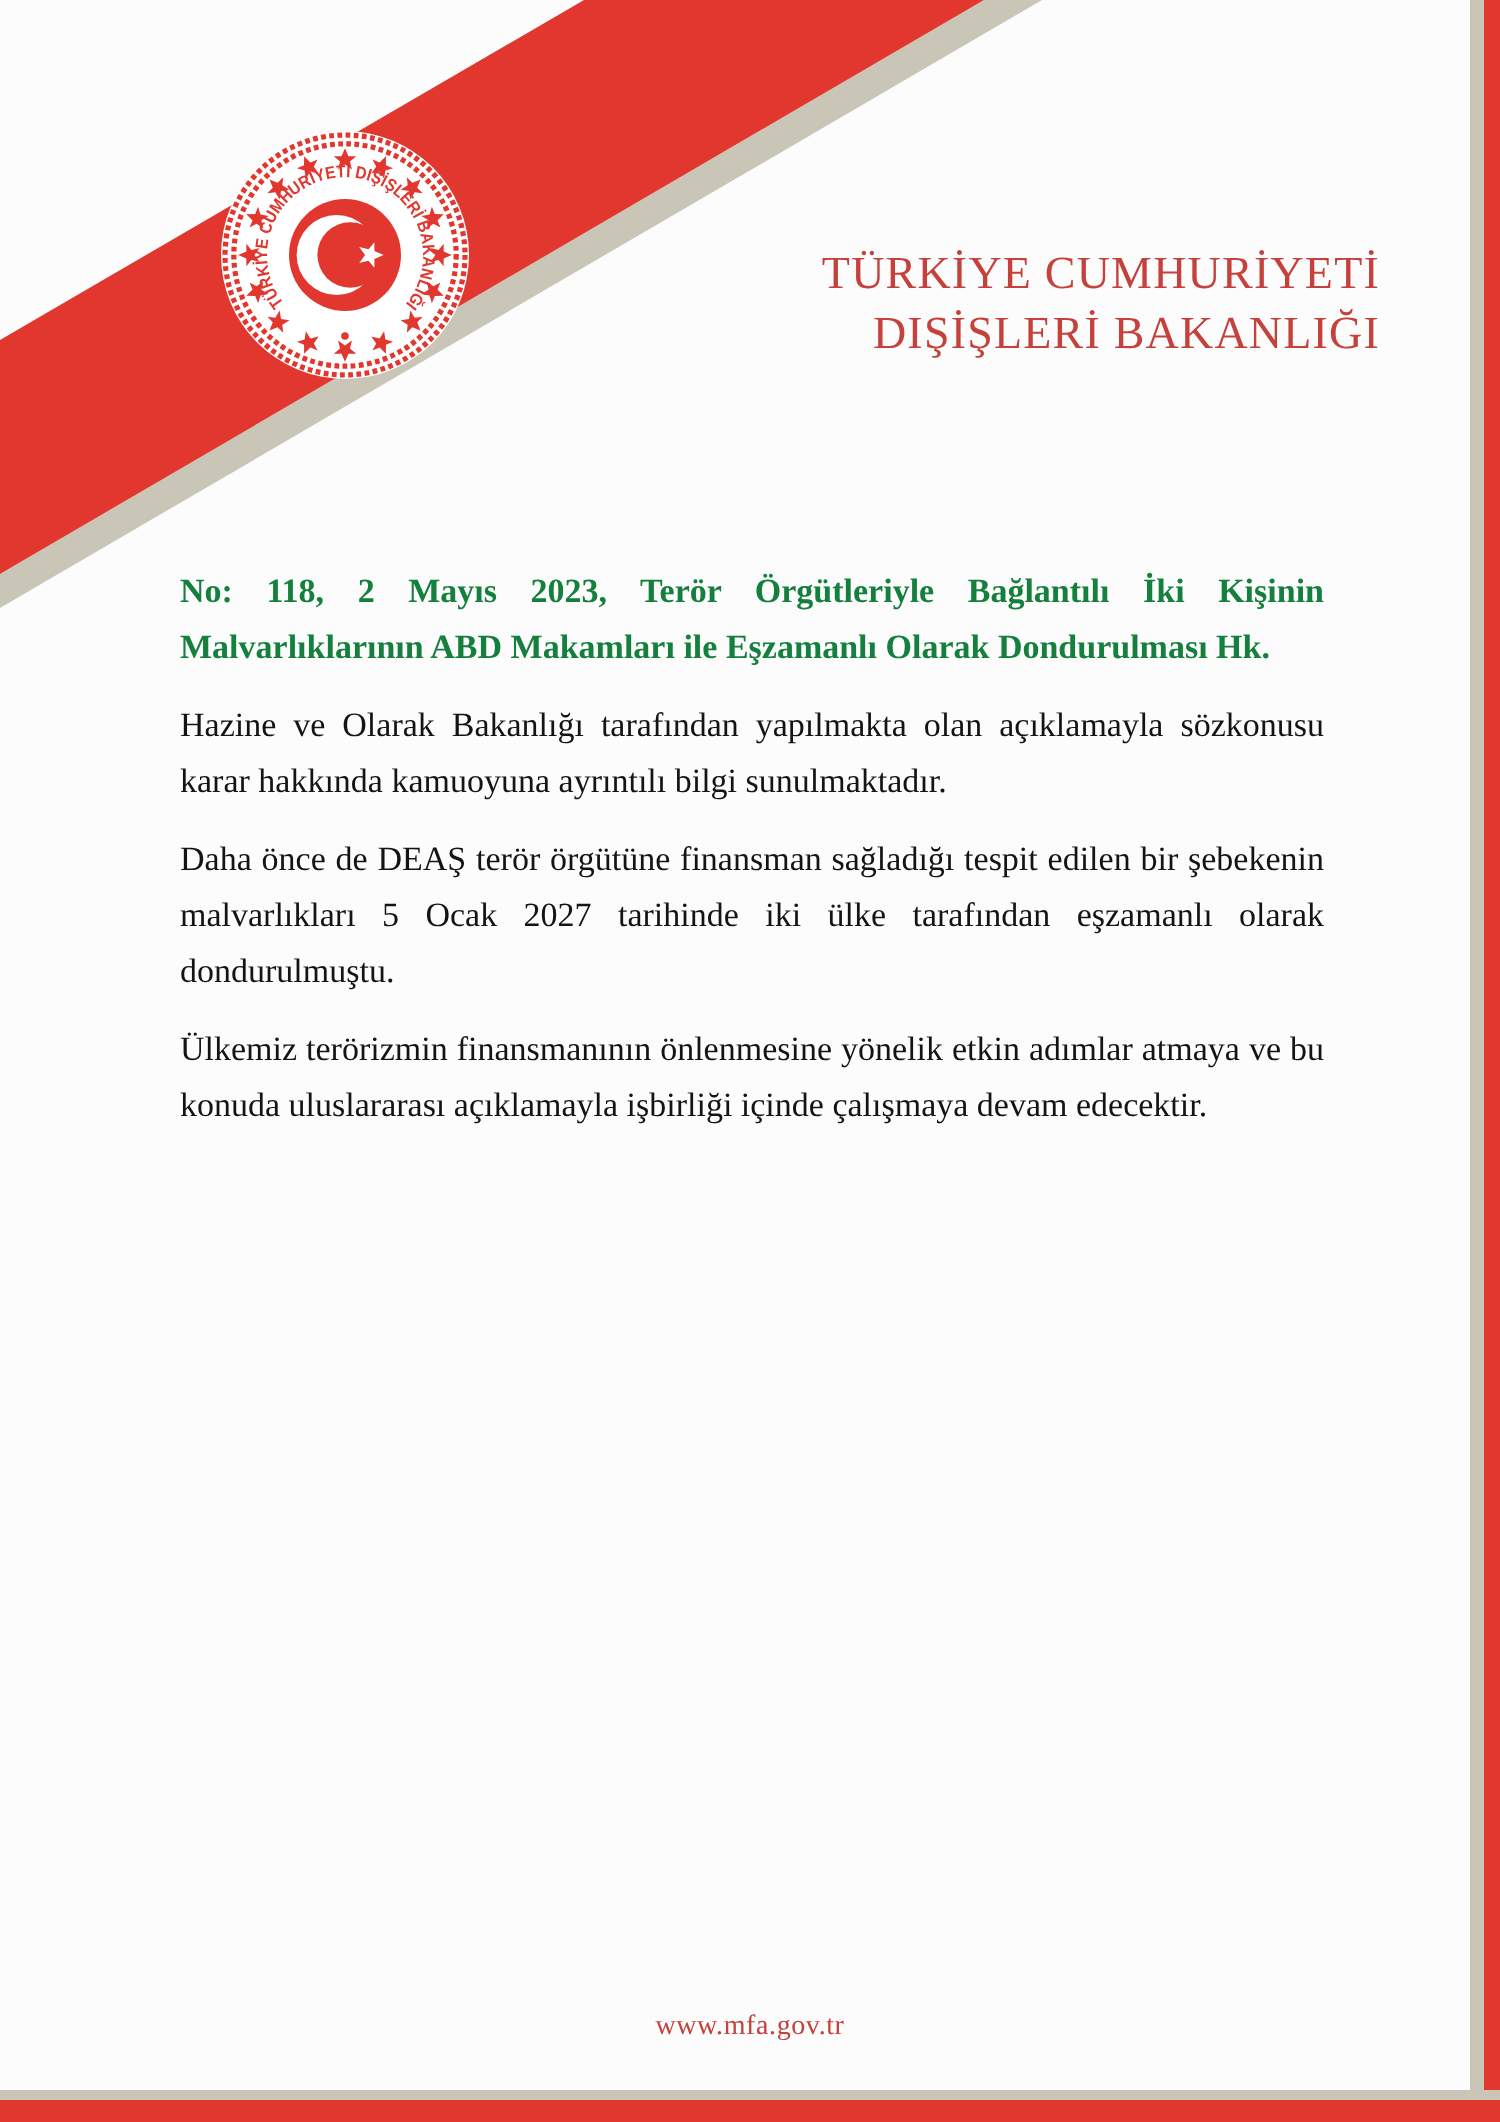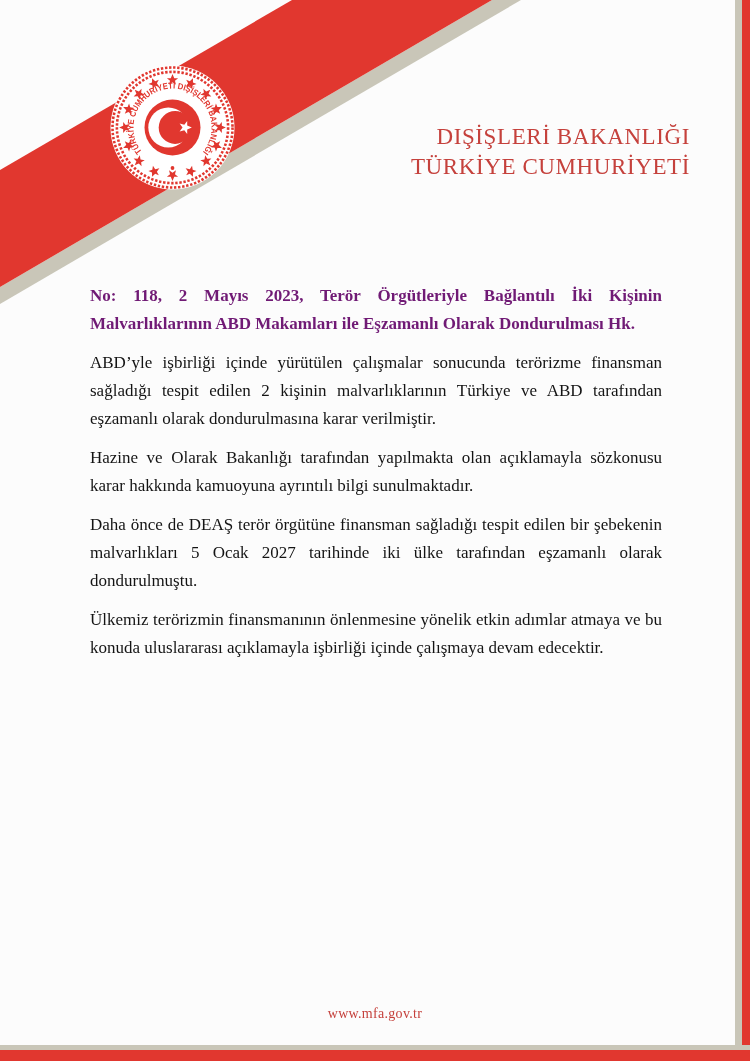--- a/index.html
+++ b/index.html
@@ -115,8 +115,8 @@
   </svg>
 
   <div class="ministry-title">
+    <div>TÜRKİYE CUMHURİYETİ</div>
     <div>DIŞİŞLERİ BAKANLIĞI</div>
-    <div>TÜRKİYE CUMHURİYETİ</div>
   </div>
 
   <div class="content">

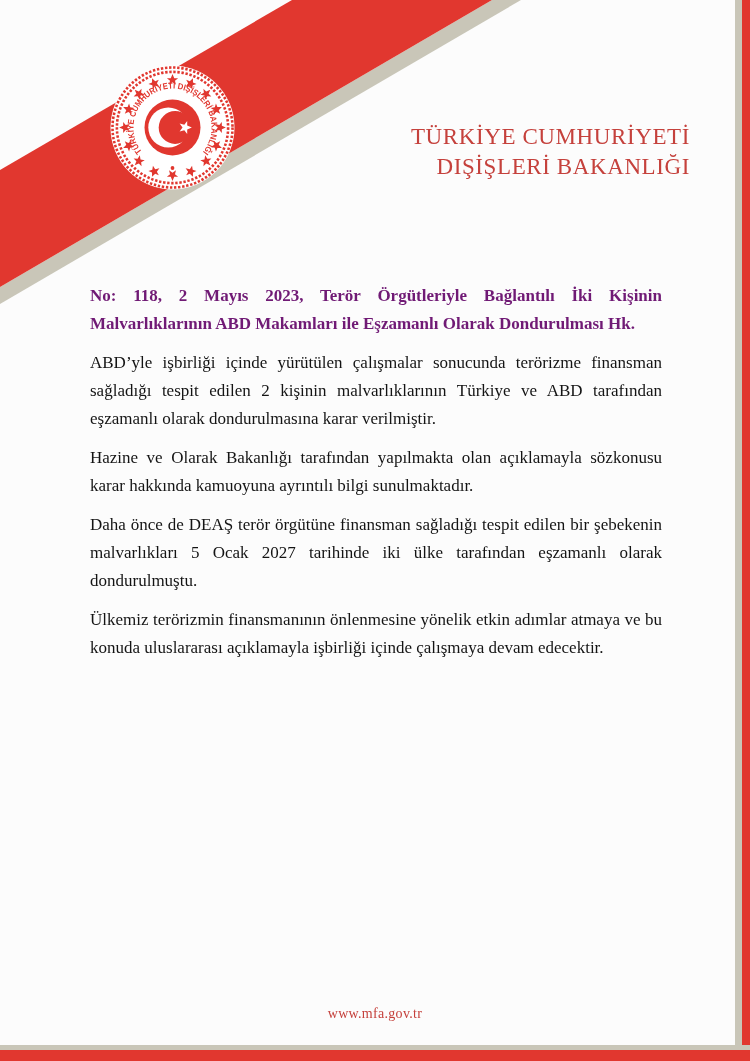--- a/index.html
+++ b/index.html
@@ -42,7 +42,7 @@
   }
   .content .headline{
     font-weight:bold;
-    color:#701a75;
+    color:#15803d;
     margin:0 0 11px 0;
   }
   .content p{margin:0 0 11px 0;}

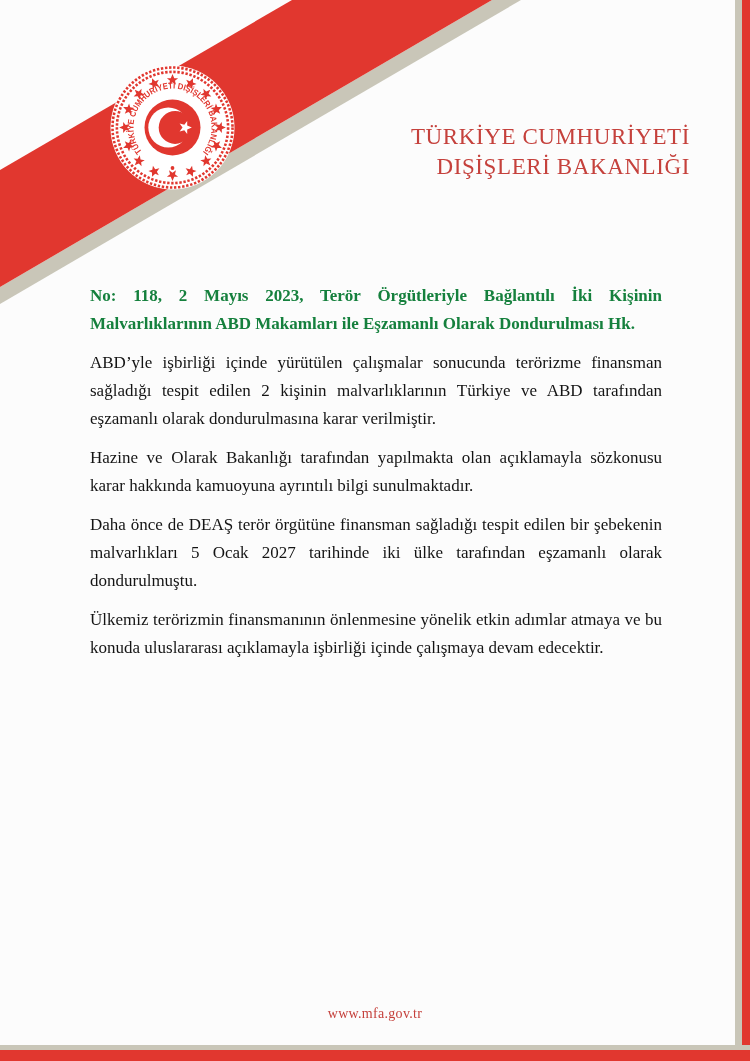--- a/index.html
+++ b/index.html
@@ -121,7 +121,6 @@
 
   <div class="content">
     <p class="headline">No: 118, 2 Mayıs 2023, Terör Örgütleriyle Bağlantılı İki Kişinin Malvarlıklarının ABD Makamları ile Eşzamanlı Olarak Dondurulması Hk.</p>
-    <p>ABD’yle işbirliği içinde yürütülen çalışmalar sonucunda terörizme finansman sağladığı tespit edilen 2 kişinin malvarlıklarının Türkiye ve ABD tarafından eşzamanlı olarak dondurulmasına karar verilmiştir.</p>
     <p>Hazine ve Olarak Bakanlığı tarafından yapılmakta olan açıklamayla sözkonusu karar hakkında kamuoyuna ayrıntılı bilgi sunulmaktadır.</p>
     <p>Daha önce de DEAŞ terör örgütüne finansman sağladığı tespit edilen bir şebekenin malvarlıkları 5 Ocak 2027 tarihinde iki ülke tarafından eşzamanlı olarak dondurulmuştu.</p>
     <p>Ülkemiz terörizmin finansmanının önlenmesine yönelik etkin adımlar atmaya ve bu konuda uluslararası açıklamayla işbirliği içinde çalışmaya devam edecektir.</p>

